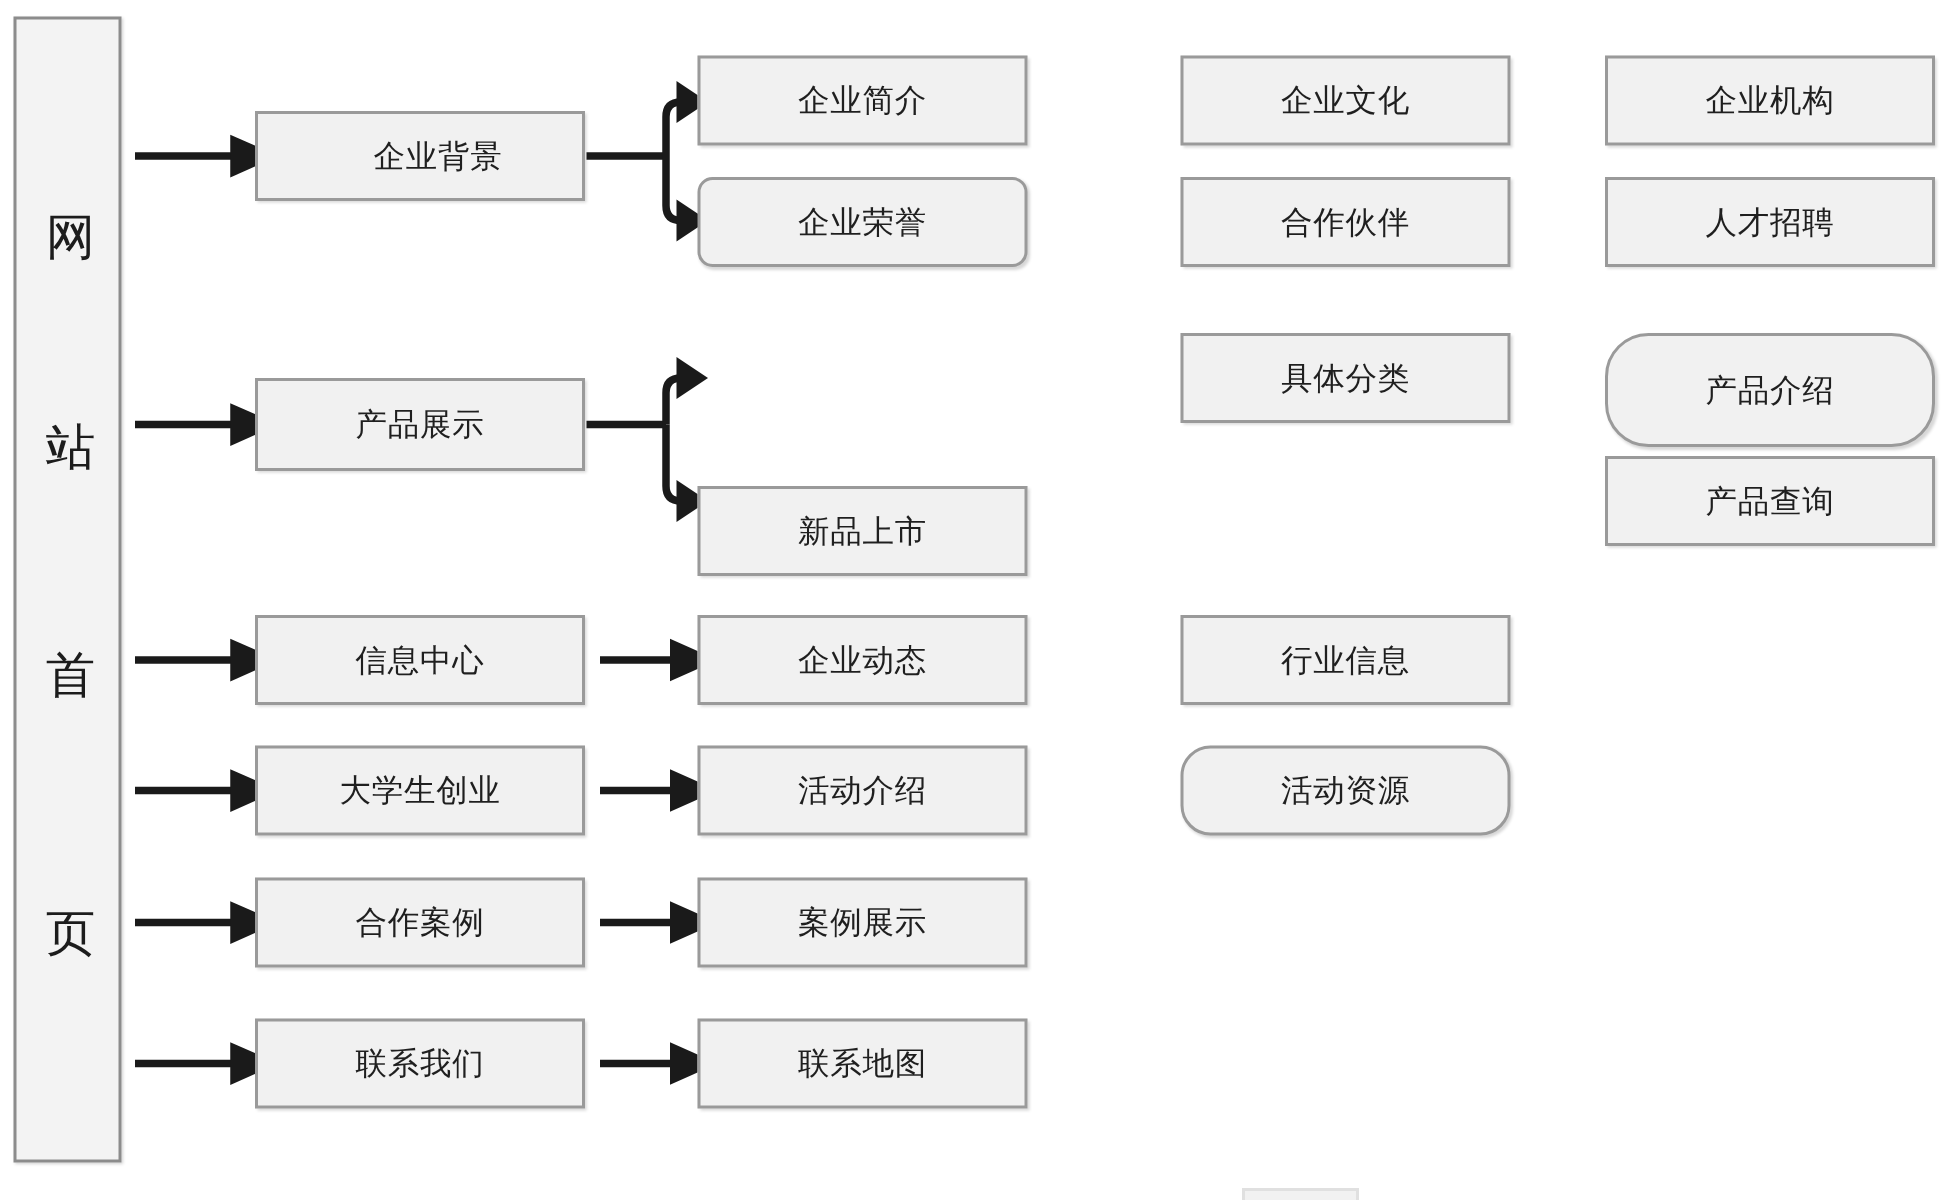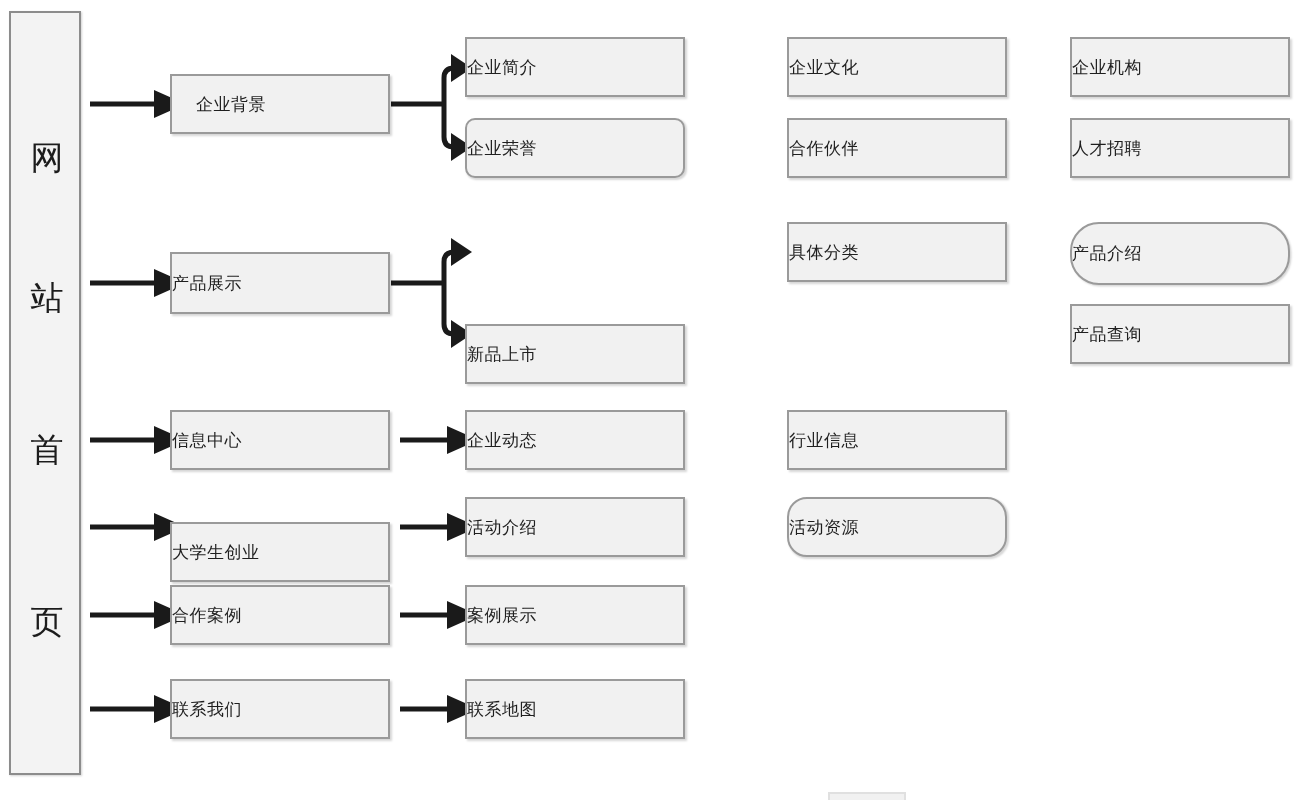--- a/index.html
+++ b/index.html
@@ -67,7 +67,8 @@
     box-sizing: border-box;
     display: flex;
     align-items: center;
-    font-size: 17px;
+    justify-content: center;
+    font-size: 21px;
     color: #1f1f1f;
     letter-spacing: 0.5px;
     box-shadow: 1.5px 1.5px 2px rgba(0,0,0,0.16);

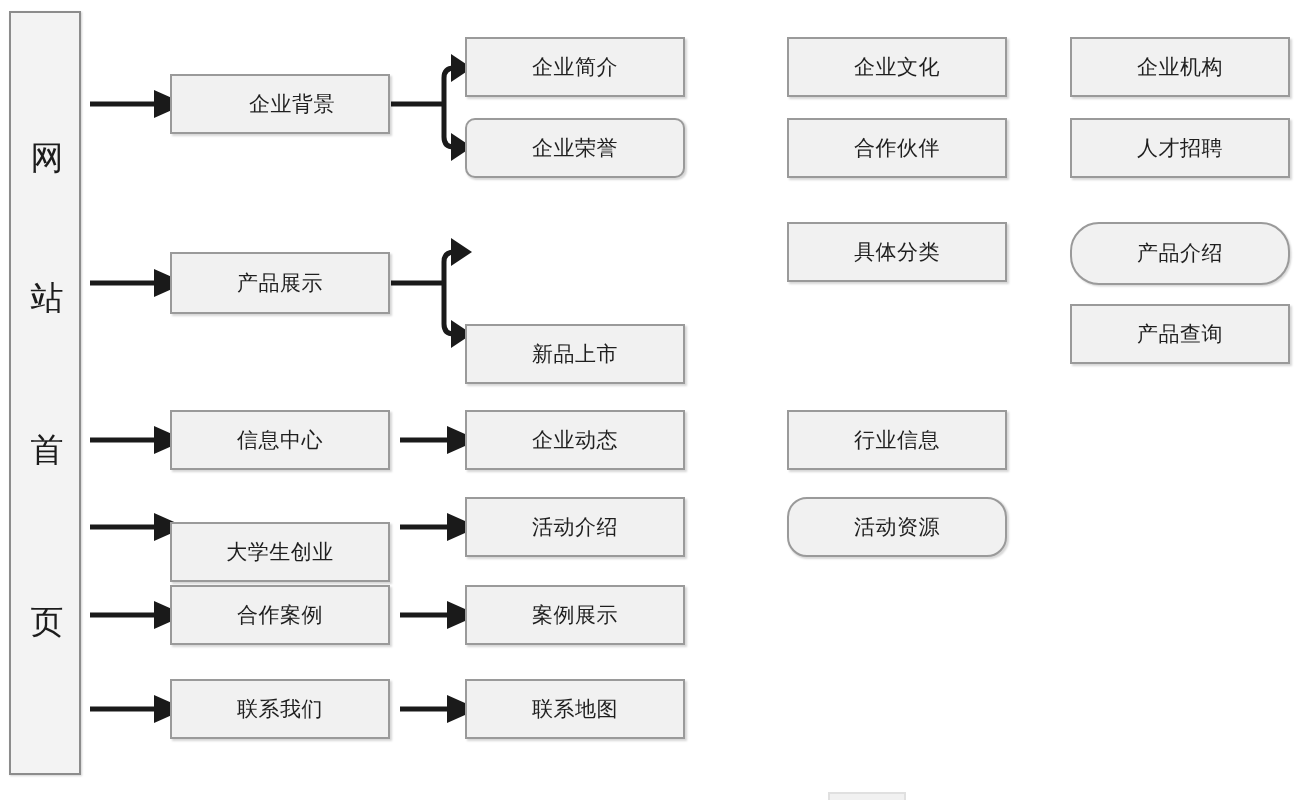--- a/index.html
+++ b/index.html
@@ -227,7 +227,7 @@
     <span class="node-label">人才招聘</span>
   </div>
 
-  <div class="node" style="left:1070px; top:222px; width:220px; height:63px;border-radius:29px;">
+  <div class="node" style="left:1070px; top:222px; width:220px; height:76px;border-radius:29px;">
     <span class="node-label">产品介绍</span>
   </div>
 

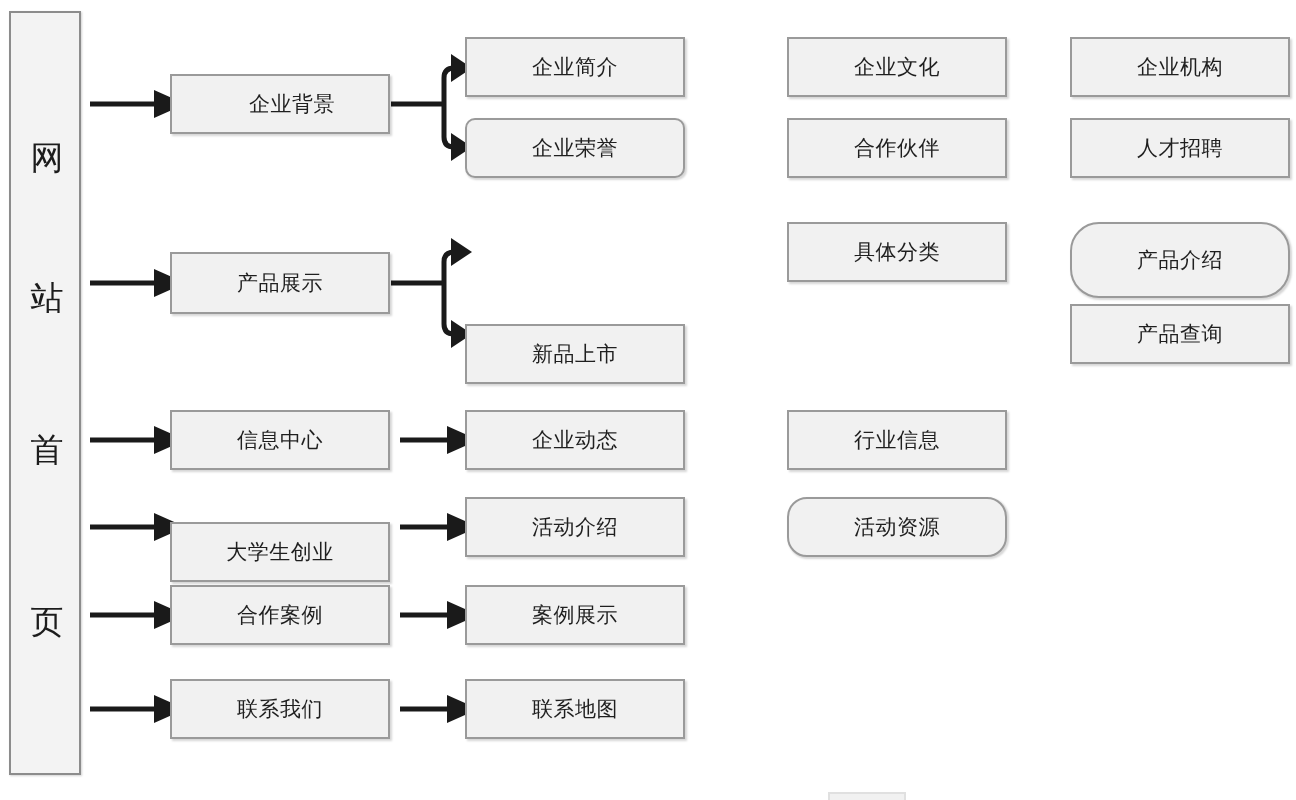--- a/index.html
+++ b/index.html
@@ -157,7 +157,7 @@
     <span class="node-label">信息中心</span>
   </div>
 
-  <div class="node" style="left:170px; top:497px; width:220px; height:60px;margin-top:25px;">
+  <div class="node" style="left:170px; top:497px; width:220px; height:60px;">
     <span class="node-label">大学生创业</span>
   </div>
 

